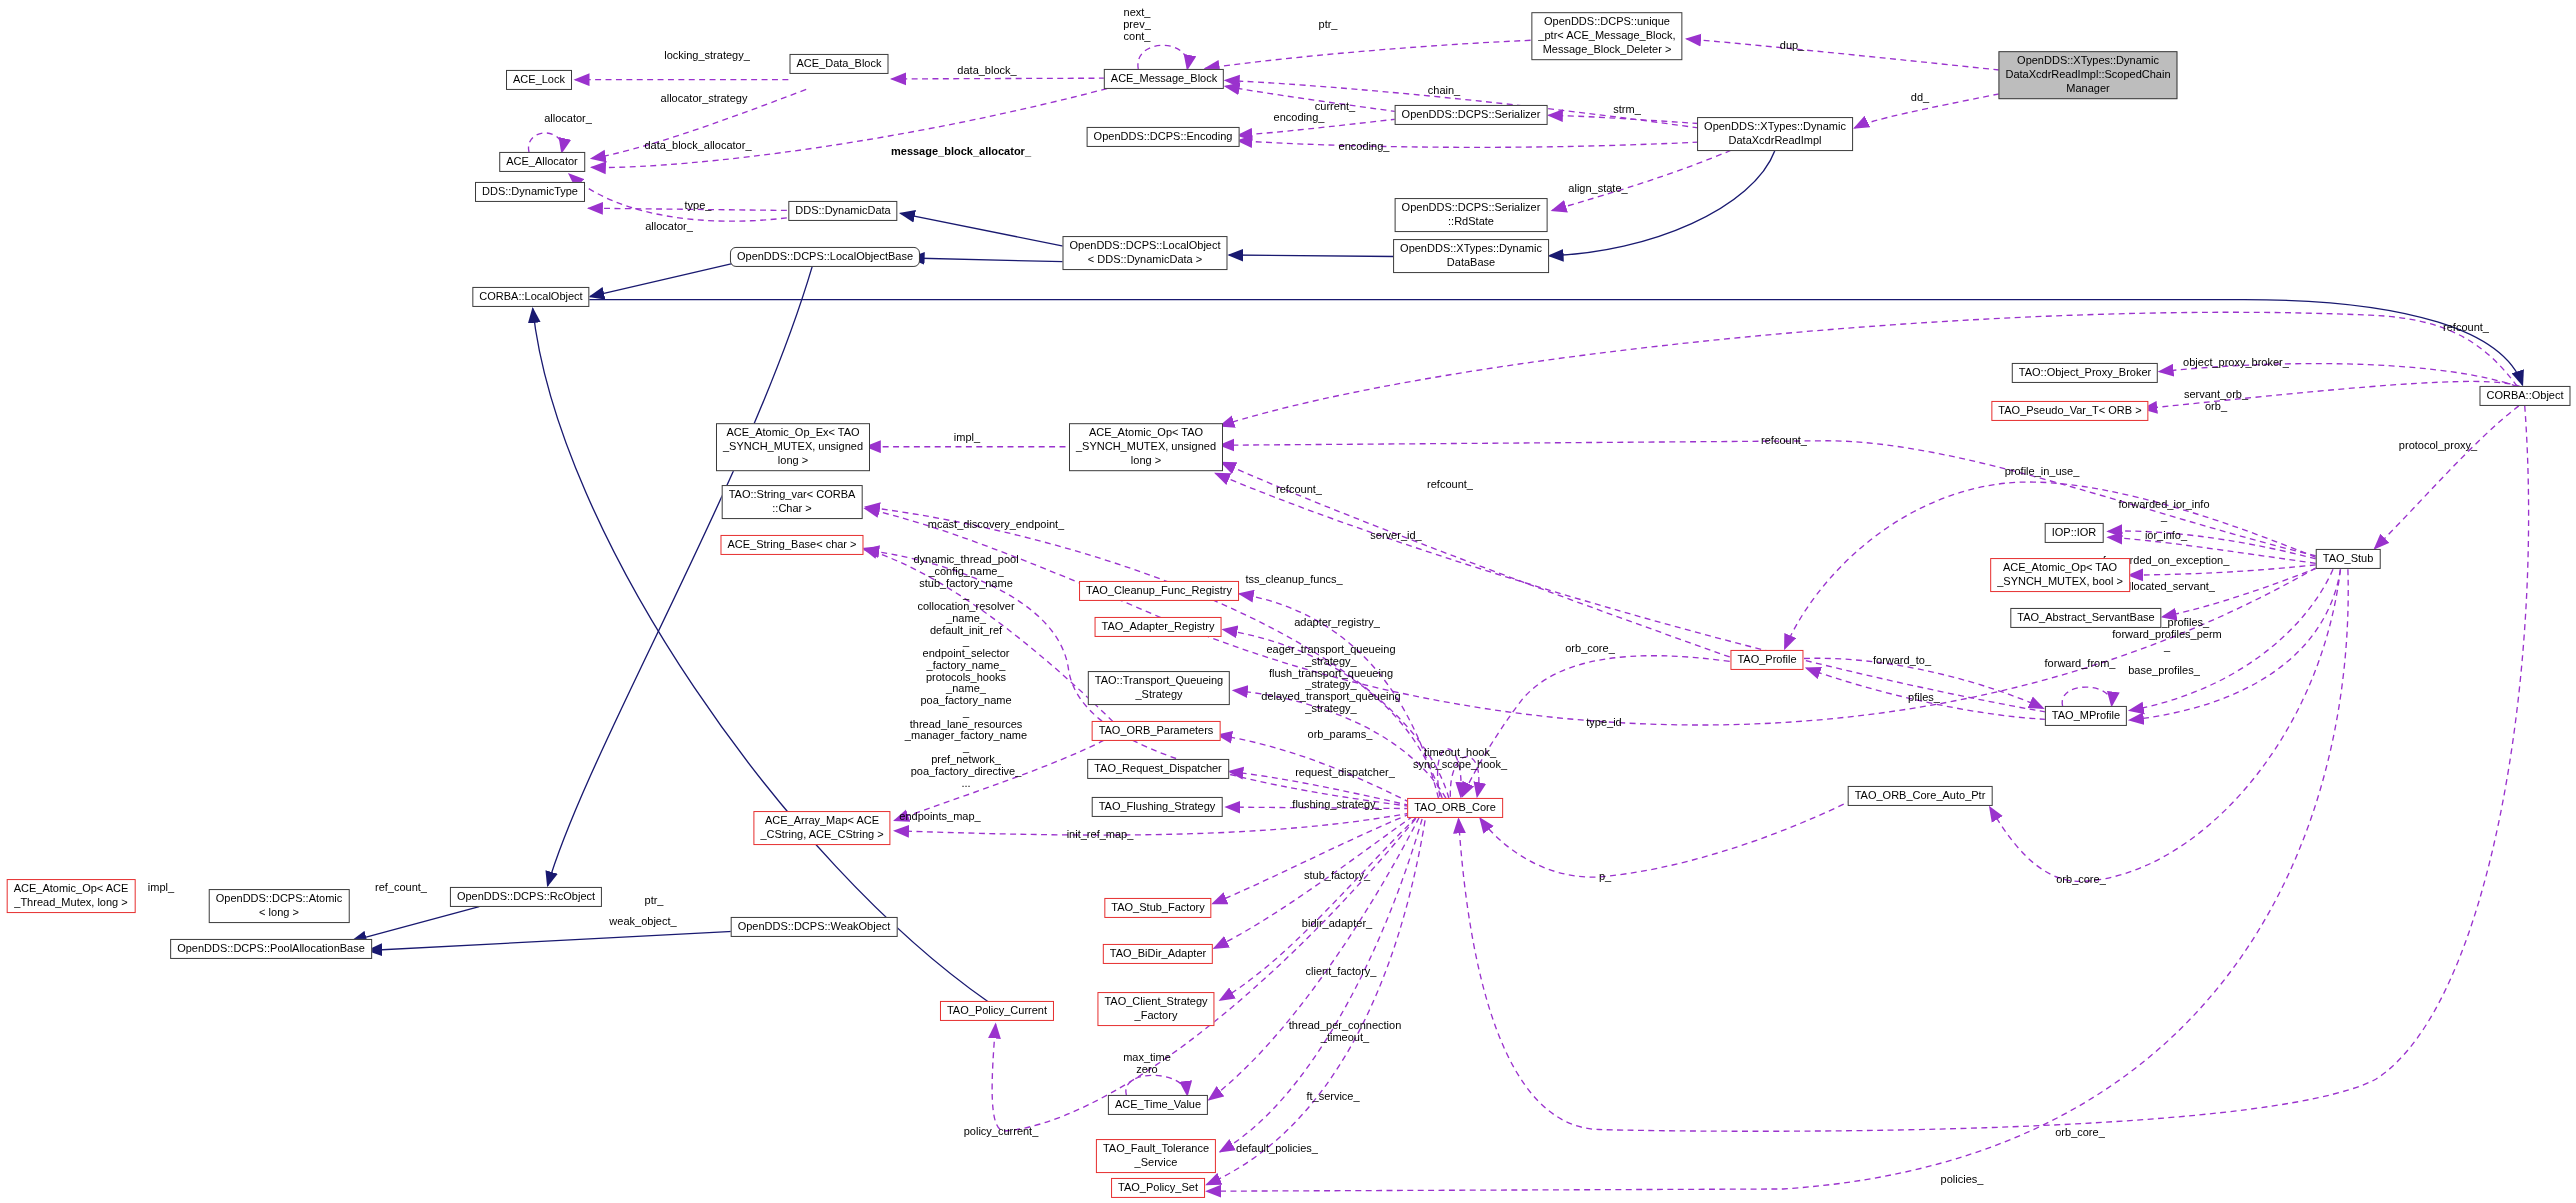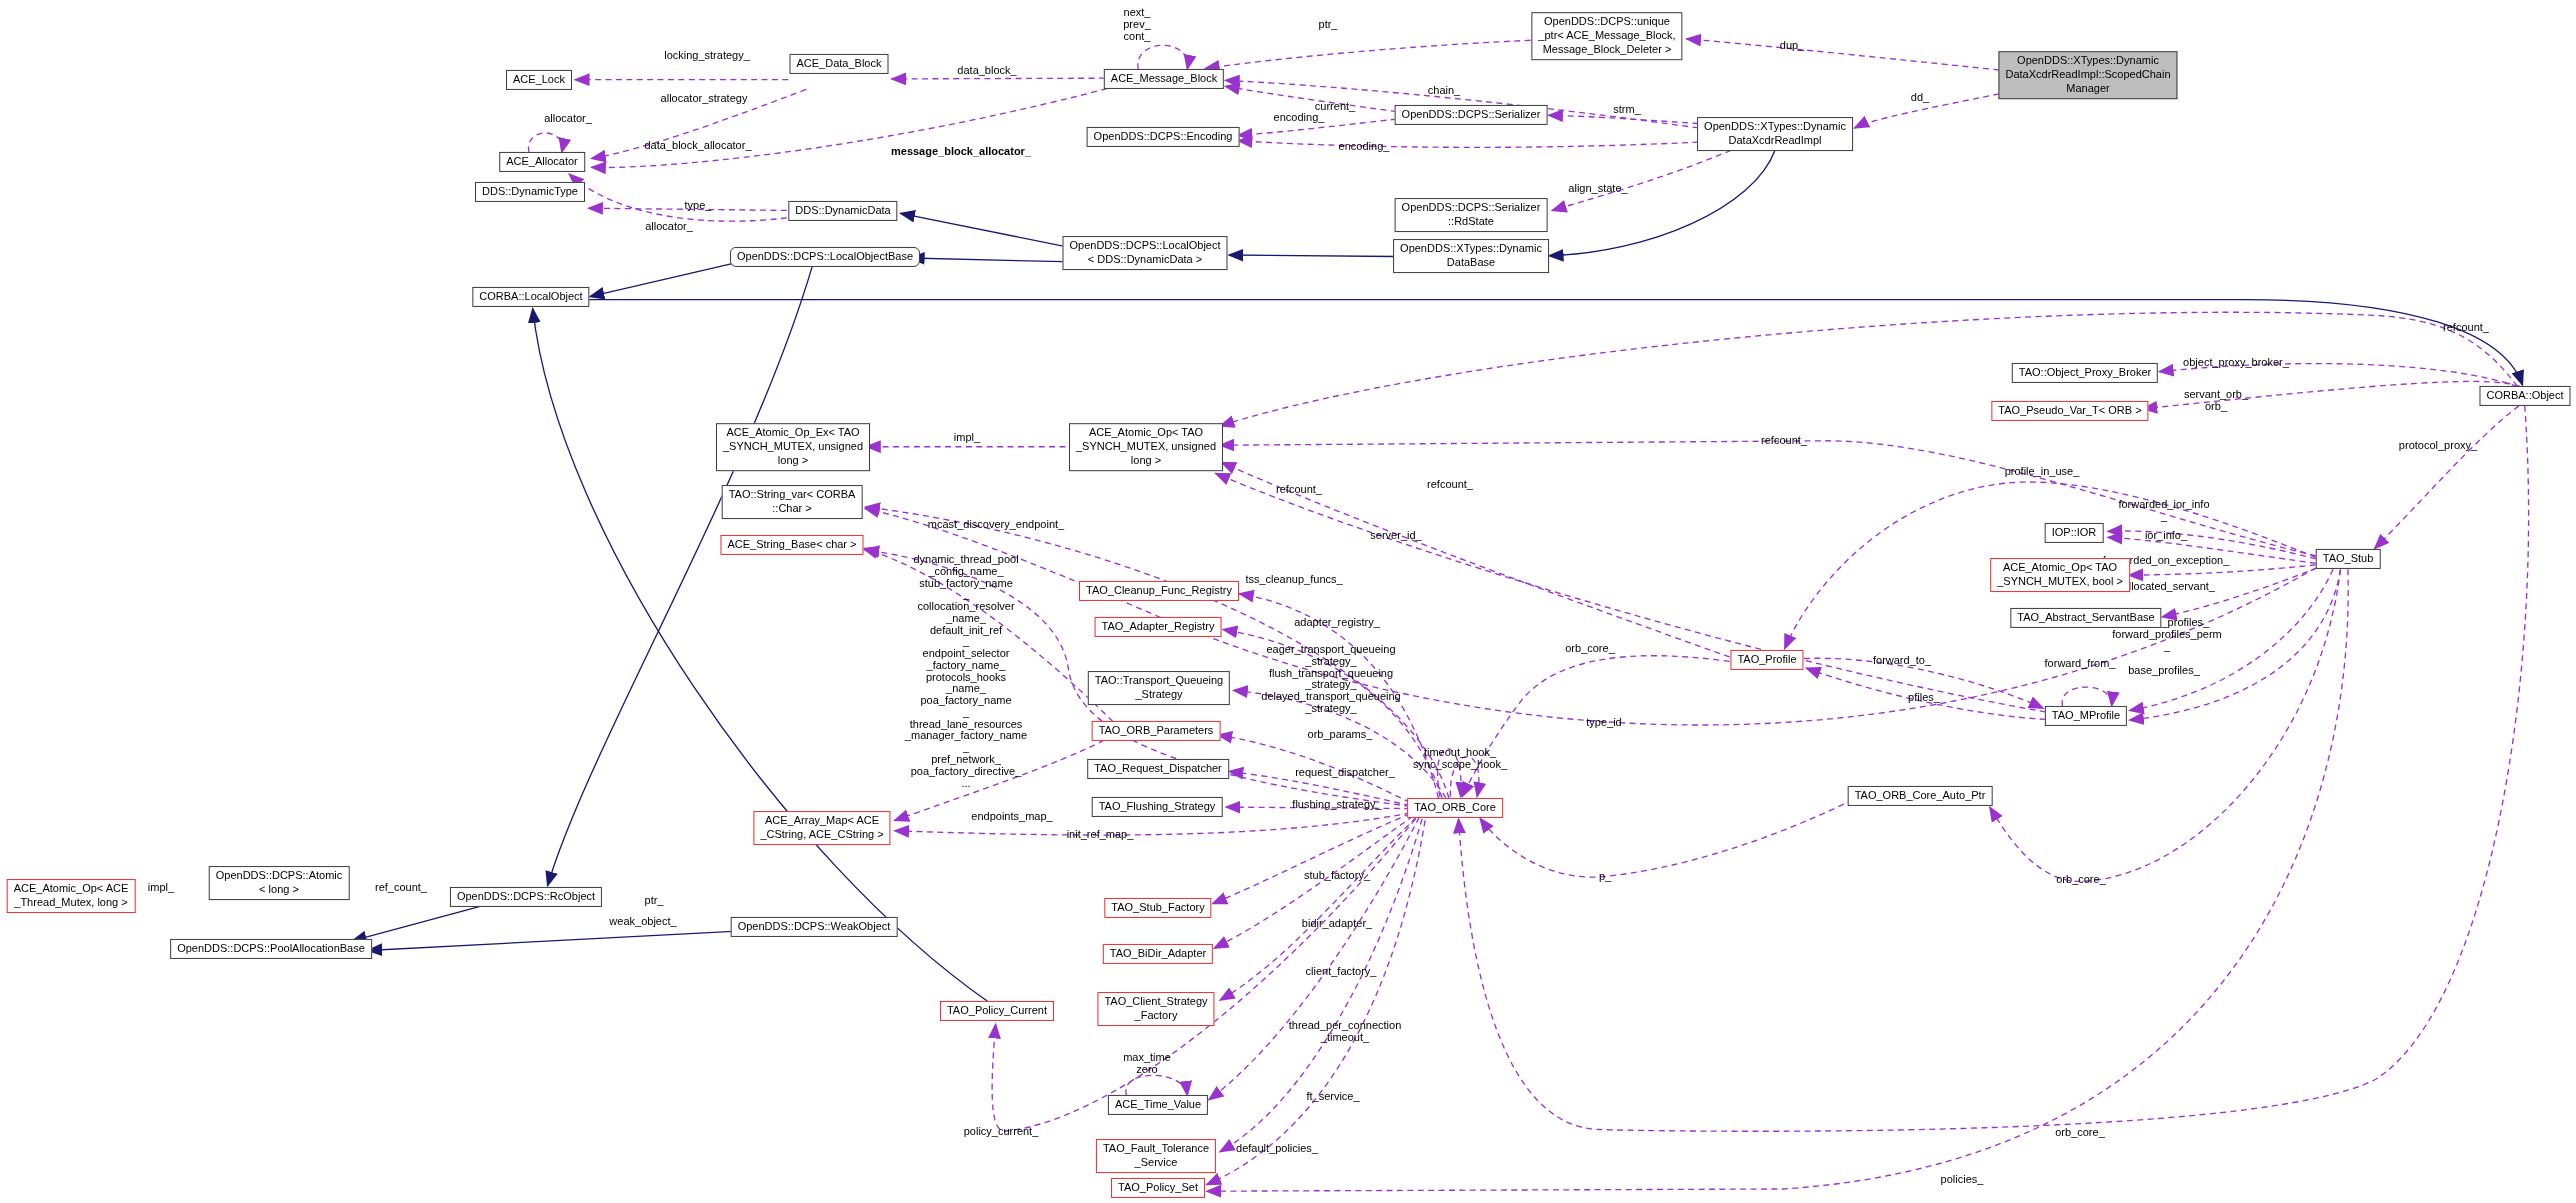--- a/index.html
+++ b/index.html
@@ -149,7 +149,7 @@
     <div class="edge-label" style="left: 1460px; top: 759px;">timeout_hook_
 sync_scope_hook_</div>
     <div class="edge-label" style="left: 1100px; top: 835px;">init_ref_map_</div>
-    <div class="edge-label" style="left: 1012px; top: 817px;">endpoints_map_</div>
+    <div class="edge-label" style="left: 940px; top: 817px;">endpoints_map_</div>
     <div class="edge-label" style="left: 966px; top: 672px;">dynamic_thread_pool
 _config_name_
 stub_factory_name

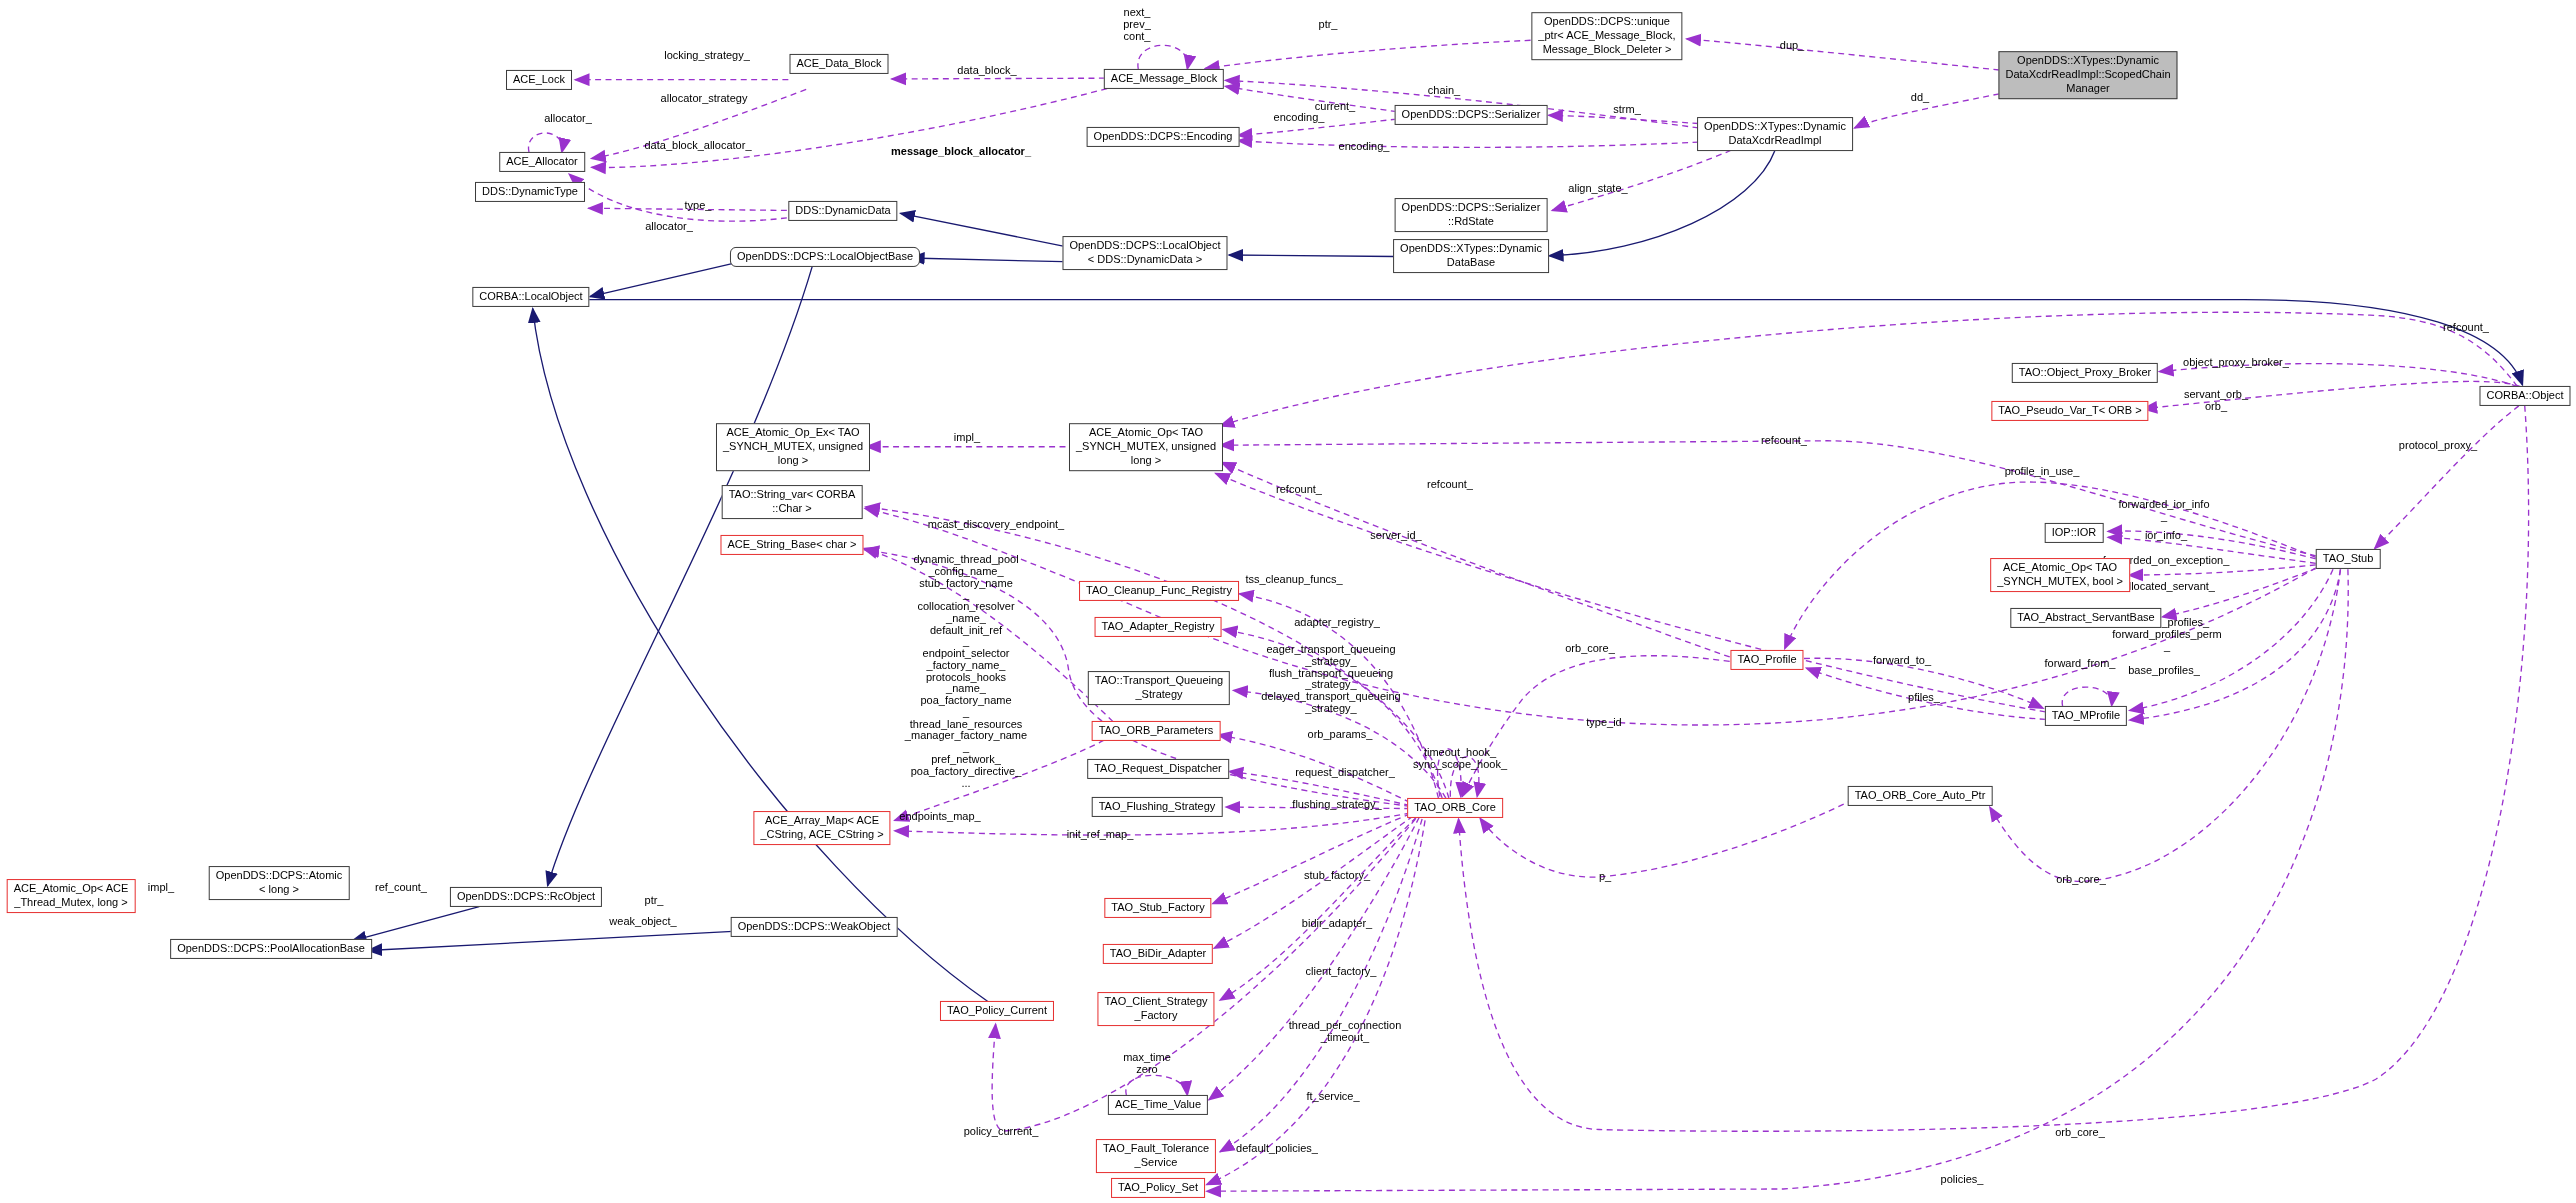--- a/index.html
+++ b/index.html
@@ -258,7 +258,7 @@
     <div class="node" style="left: 1920px; top: 796px;">TAO_ORB_Core_Auto_Ptr</div>
     <div class="node unresolved" style="left: 71px; top: 896px;">ACE_Atomic_Op&lt; ACE
 _Thread_Mutex, long &gt;</div>
-    <div class="node" style="left: 279px; top: 883px; text-align: center;">OpenDDS::DCPS::Atomic
+    <div class="node" style="left: 279px; top: 906px; text-align: center;">OpenDDS::DCPS::Atomic
 &lt; long &gt;</div>
     <div class="node" style="left: 526px; top: 897px;">OpenDDS::DCPS::RcObject</div>
     <div class="node" style="left: 814px; top: 927px;">OpenDDS::DCPS::WeakObject</div>

